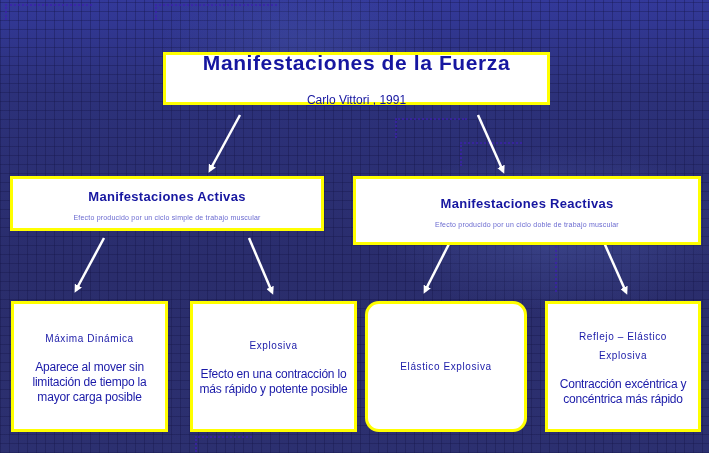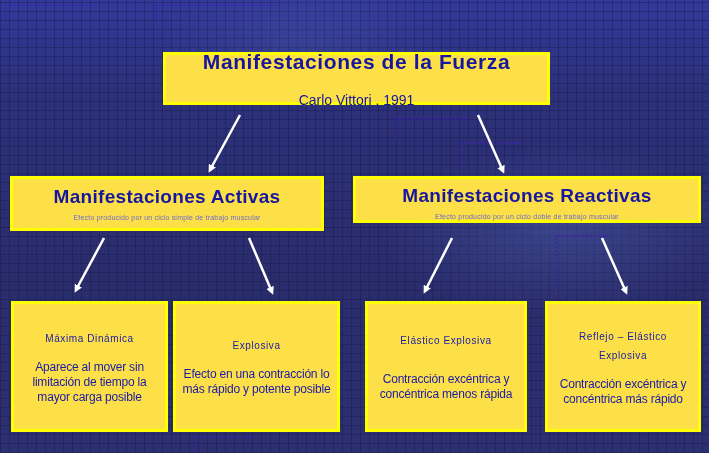--- a/index.html
+++ b/index.html
@@ -21,7 +21,7 @@
       position:absolute; border-top:2px dotted #3d1fb0; border-left:2px dotted #3d1fb0; opacity:0.7;
     }
     .box {
-      position:absolute; background:#fde047; border:3px solid #ffff00; box-sizing:border-box;
+      position:absolute; background:#ffffff; border:3px solid #ffff00; box-sizing:border-box;
       display:flex; flex-direction:column; align-items:center; justify-content:center; text-align:center;
       color:#1a1aa8;
     }

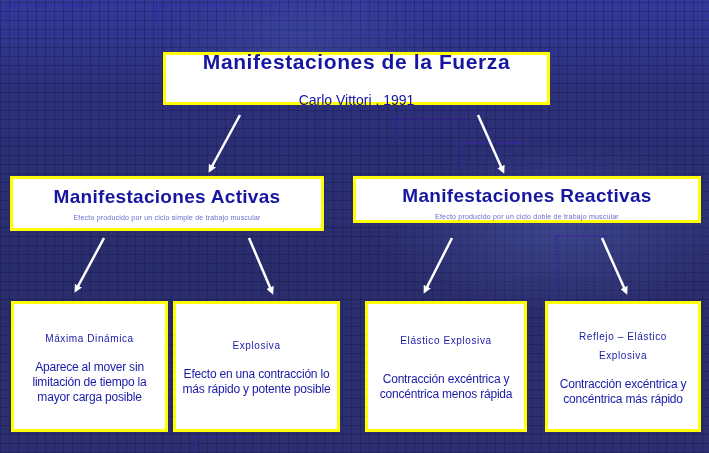--- a/index.html
+++ b/index.html
@@ -26,7 +26,7 @@
       color:#1a1aa8;
     }
     .title-main { font-weight:bold; font-size:21px; color:#1616a0; letter-spacing:0.6px; line-height:24px; }
-    .sub-main { font-size:14px; color:#1616a0; margin-top:18px; }
+    .sub-main { font-size:12px; color:#1616a0; margin-top:18px;text-decoration:underline; }
     .title-mid { font-weight:bold; font-size:19px; color:#1616a0; letter-spacing:0.3px; line-height:22px; }
     .sub-mid { font-size:7px; color:#6a6ad0; margin-top:6px; letter-spacing:0.2px; }
     .leaf-title { font-size:10px; color:#1a1aa8; letter-spacing:0.6px; line-height:19px; }

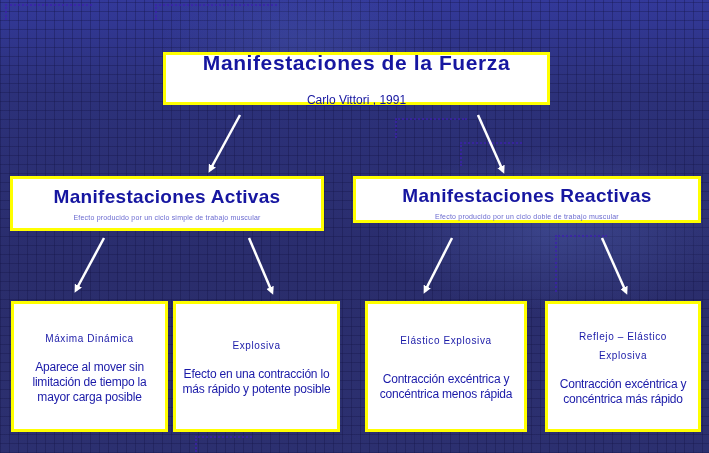--- a/index.html
+++ b/index.html
@@ -27,7 +27,7 @@
     }
     .title-main { font-weight:bold; font-size:21px; color:#1616a0; letter-spacing:0.6px; line-height:24px; }
     .sub-main { font-size:12px; color:#1616a0; margin-top:18px;text-decoration:underline; }
-    .title-mid { font-weight:bold; font-size:19px; color:#1616a0; letter-spacing:0.3px; line-height:22px; }
+    .title-mid { font-weight:bold; font-size:13px; color:#1616a0; letter-spacing:0.3px; line-height:22px; }
     .sub-mid { font-size:7px; color:#6a6ad0; margin-top:6px; letter-spacing:0.2px; }
     .leaf-title { font-size:10px; color:#1a1aa8; letter-spacing:0.6px; line-height:19px; }
     .leaf-desc { font-size:12px; color:#1a1aa8; line-height:15px; margin-top:12px; letter-spacing:-0.2px; }

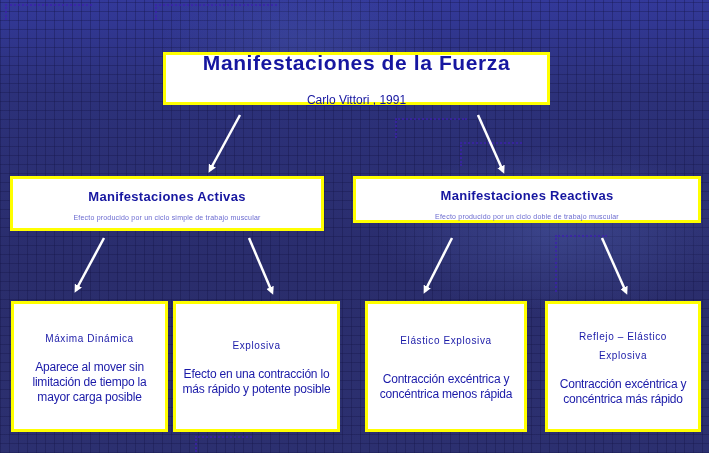--- a/index.html
+++ b/index.html
@@ -68,7 +68,7 @@
   <div class="title-mid">Manifestaciones Activas</div>
   <div class="sub-mid">Efecto producido por un ciclo simple de trabajo muscular</div>
 </div>
-<div class="box" style="left:353px;top:176px;width:348px;height:47px;justify-content:flex-end;">
+<div class="box" style="left:353px;top:176px;width:348px;height:69px;">
   <div class="title-mid">Manifestaciones Reactivas</div>
   <div class="sub-mid">Efecto producido por un ciclo doble de trabajo muscular</div>
 </div>

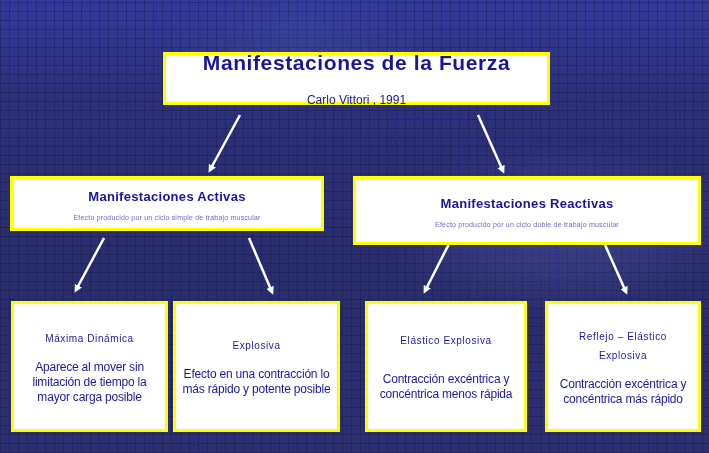--- a/index.html
+++ b/index.html
@@ -77,7 +77,7 @@
   <div class="leaf-title">Máxima Dinámica</div>
   <div class="leaf-desc" style="width:140px;">Aparece al mover sin limitación de tiempo la mayor carga posible</div>
 </div>
-<div class="box" style="left:173px;top:301px;width:167px;height:131px;">
+<div class="box" style="left:190px;top:301px;width:167px;height:131px;">
   <div class="leaf-title">Explosiva</div>
   <div class="leaf-desc" style="width:150px;">Efecto en una contracción lo más rápido y potente posible</div>
 </div>

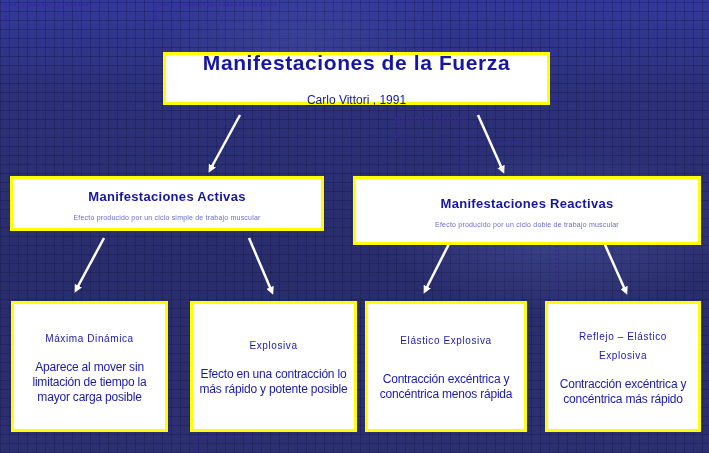--- a/index.html
+++ b/index.html
@@ -81,7 +81,7 @@
   <div class="leaf-title">Explosiva</div>
   <div class="leaf-desc" style="width:150px;">Efecto en una contracción lo más rápido y potente posible</div>
 </div>
-<div class="box" style="left:365px;top:301px;width:162px;height:131px;">
+<div class="box" style="left:365px;top:301px;width:162px;height:131px;border-radius:14px;">
   <div class="leaf-title">Elástico Explosiva</div>
   <div class="leaf-desc" style="width:140px;margin-top:22px;">Contracción excéntrica y concéntrica menos rápida</div>
 </div>

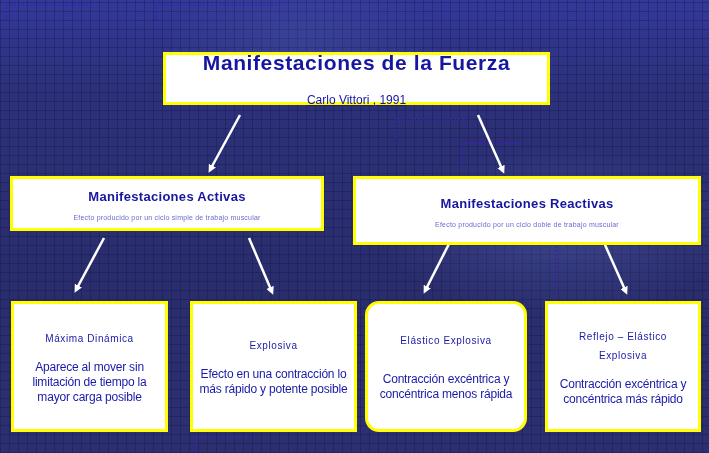--- a/index.html
+++ b/index.html
@@ -83,7 +83,6 @@
 </div>
 <div class="box" style="left:365px;top:301px;width:162px;height:131px;border-radius:14px;">
   <div class="leaf-title">Elástico Explosiva</div>
-  <div class="leaf-desc" style="width:140px;margin-top:22px;">Contracción excéntrica y concéntrica menos rápida</div>
 </div>
 <div class="box" style="left:545px;top:301px;width:156px;height:131px;">
   <div class="leaf-title" style="width:130px;">Reflejo – Elástico Explosiva</div>

